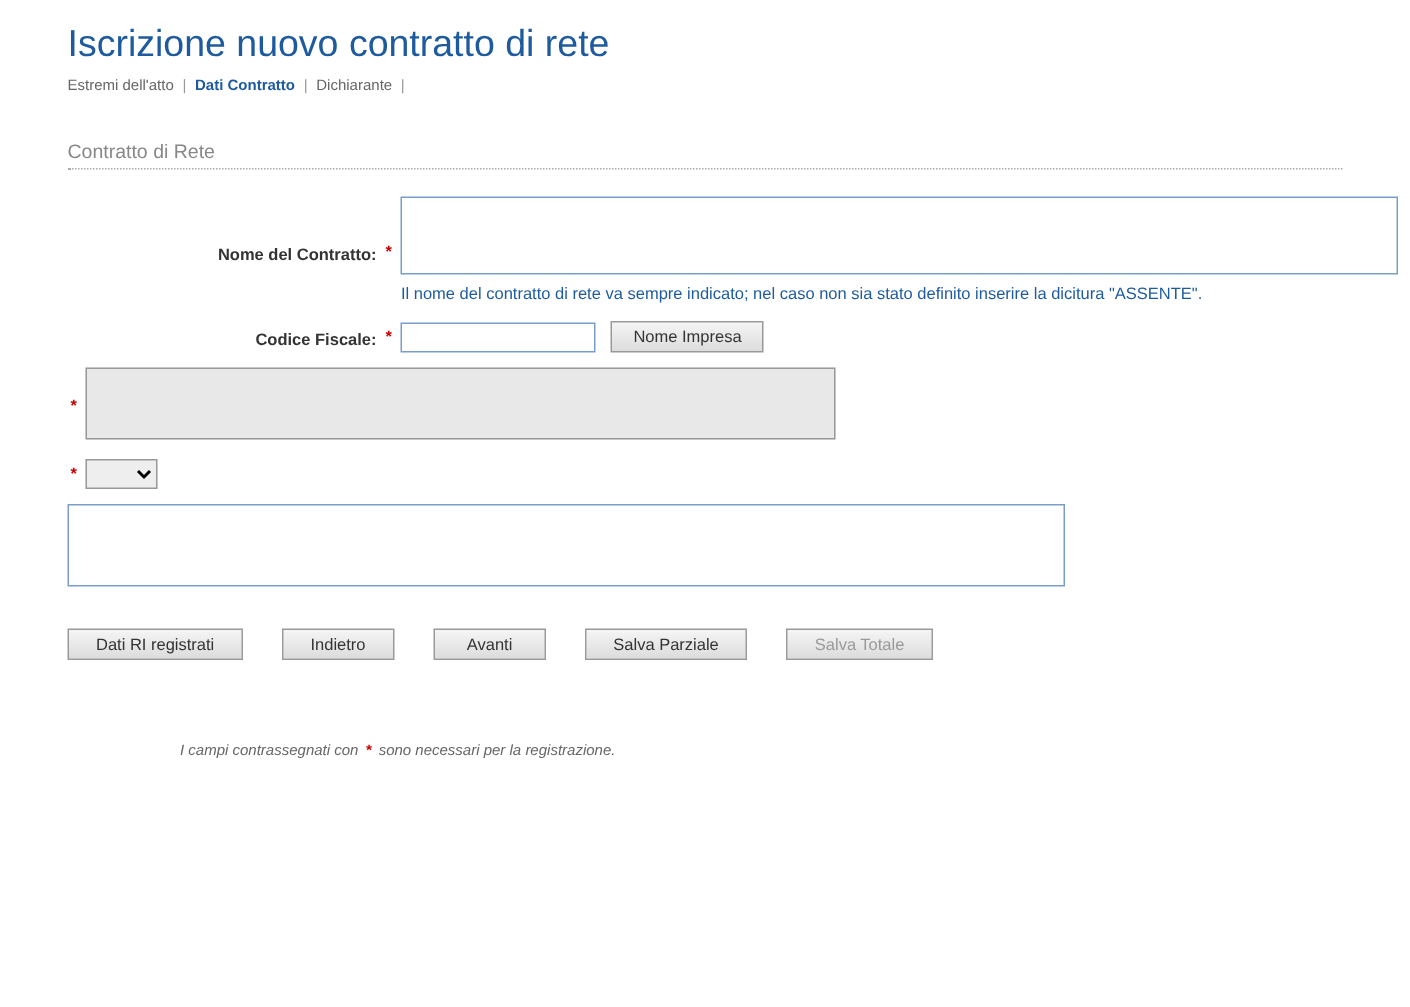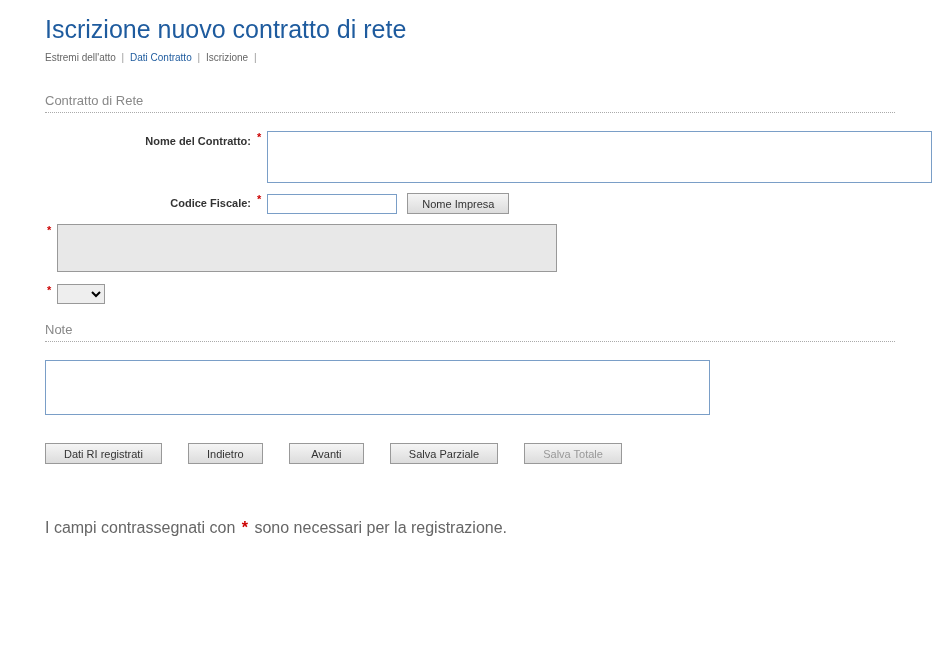--- a/index.html
+++ b/index.html
@@ -32,7 +32,7 @@
     }
     .breadcrumb .active {
       color: #1e5b9e;
-      font-weight: normal;
+      font-weight: bold;
     }
     .section-header {
       color: #888;

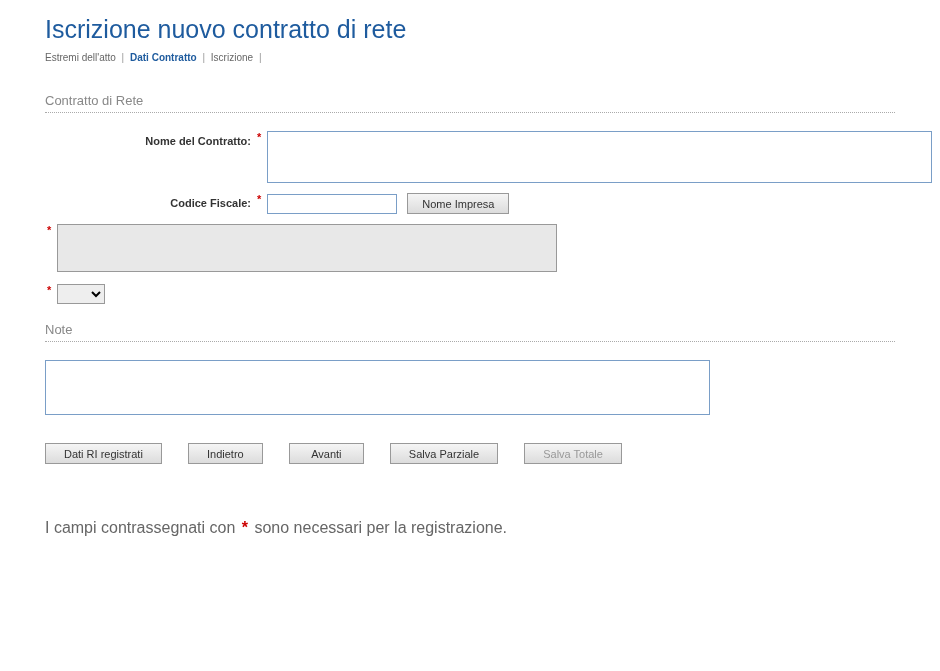--- a/index.html
+++ b/index.html
@@ -170,7 +170,7 @@
     <span class="sep">|</span>
     <span class="active">Dati Contratto</span>
     <span class="sep">|</span>
-    <span>Iscrizione</span>
+    <span>Dichiarante</span>
     <span class="sep">|</span>
   </div>
 

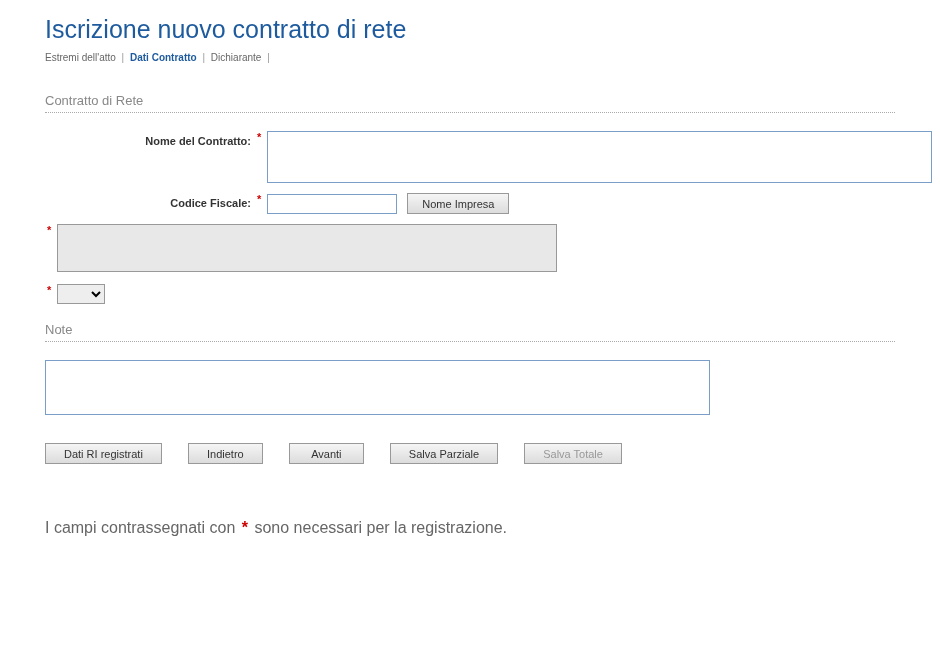--- a/index.html
+++ b/index.html
@@ -45,7 +45,7 @@
     }
     .form-row {
       display: flex;
-      align-items: flex-start;
+      align-items: center;
       margin-bottom: 10px;
     }
     .form-label {

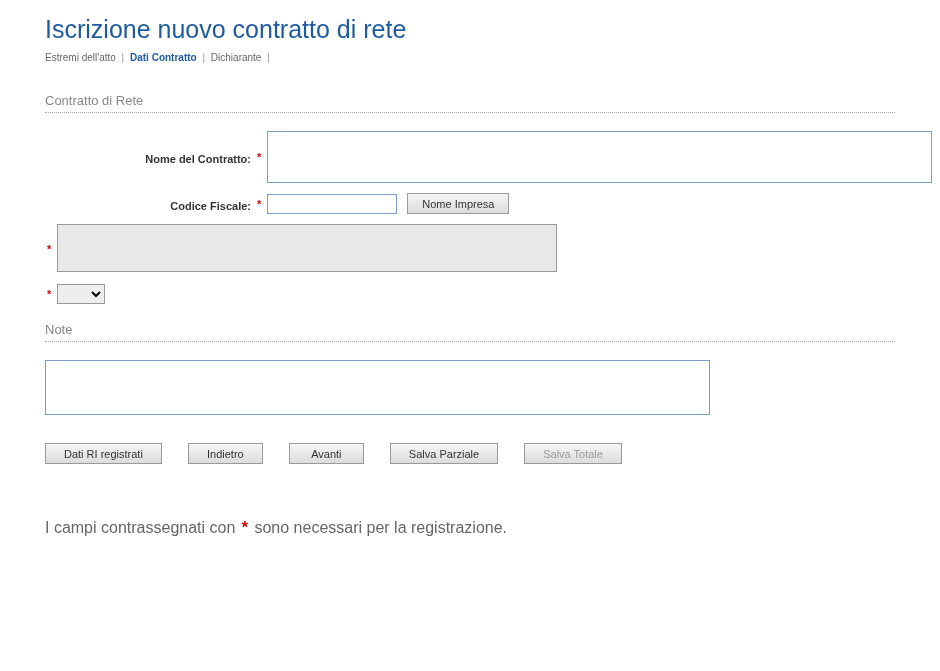--- a/index.html
+++ b/index.html
@@ -183,6 +183,7 @@
     <span class="required">*</span>
     <div class="form-control-wrap">
       <textarea class="big-textarea" style=""></textarea>
+      <div class="hint">Il nome del contratto di rete va sempre indicato; nel caso non sia stato definito inserire la dicitura "ASSENTE".</div>
     </div>
   </div>
 

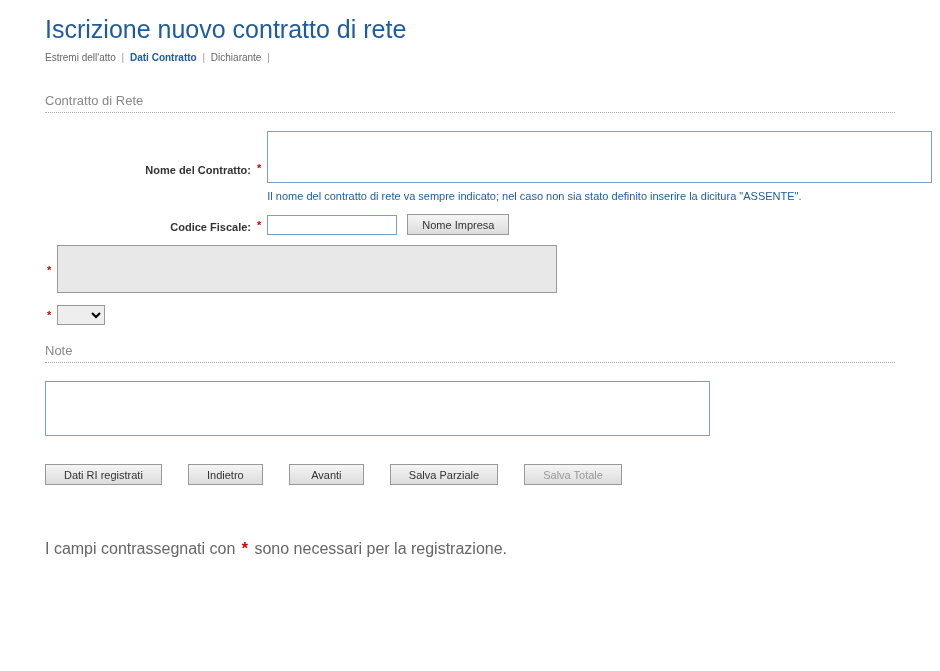--- a/index.html
+++ b/index.html
@@ -215,7 +215,6 @@
     </div>
   </div>
 
-  <div class="section-header">Note</div>
 
   <div class="form-row">
     <textarea class="note-textarea" style=""></textarea>

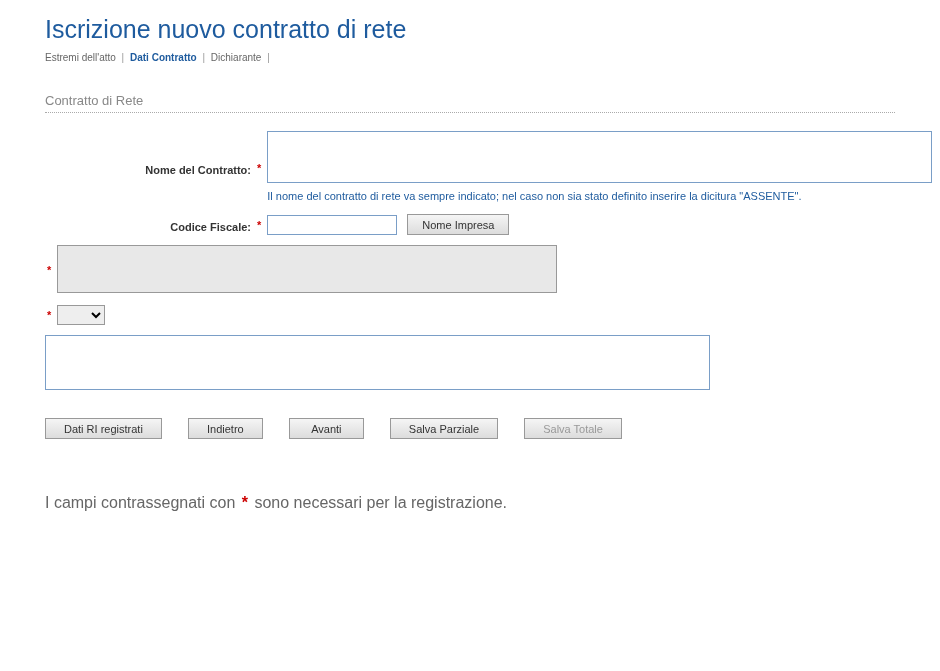--- a/index.html
+++ b/index.html
@@ -152,8 +152,10 @@
     }
     .footnote {
       margin-top: 55px;
-      font-size: 16px;
+      margin-left: 75px;
+      font-size: 10px;
       color: #666;
+      font-style: italic;
     }
     .footnote .required {
       margin: 0 2px;

